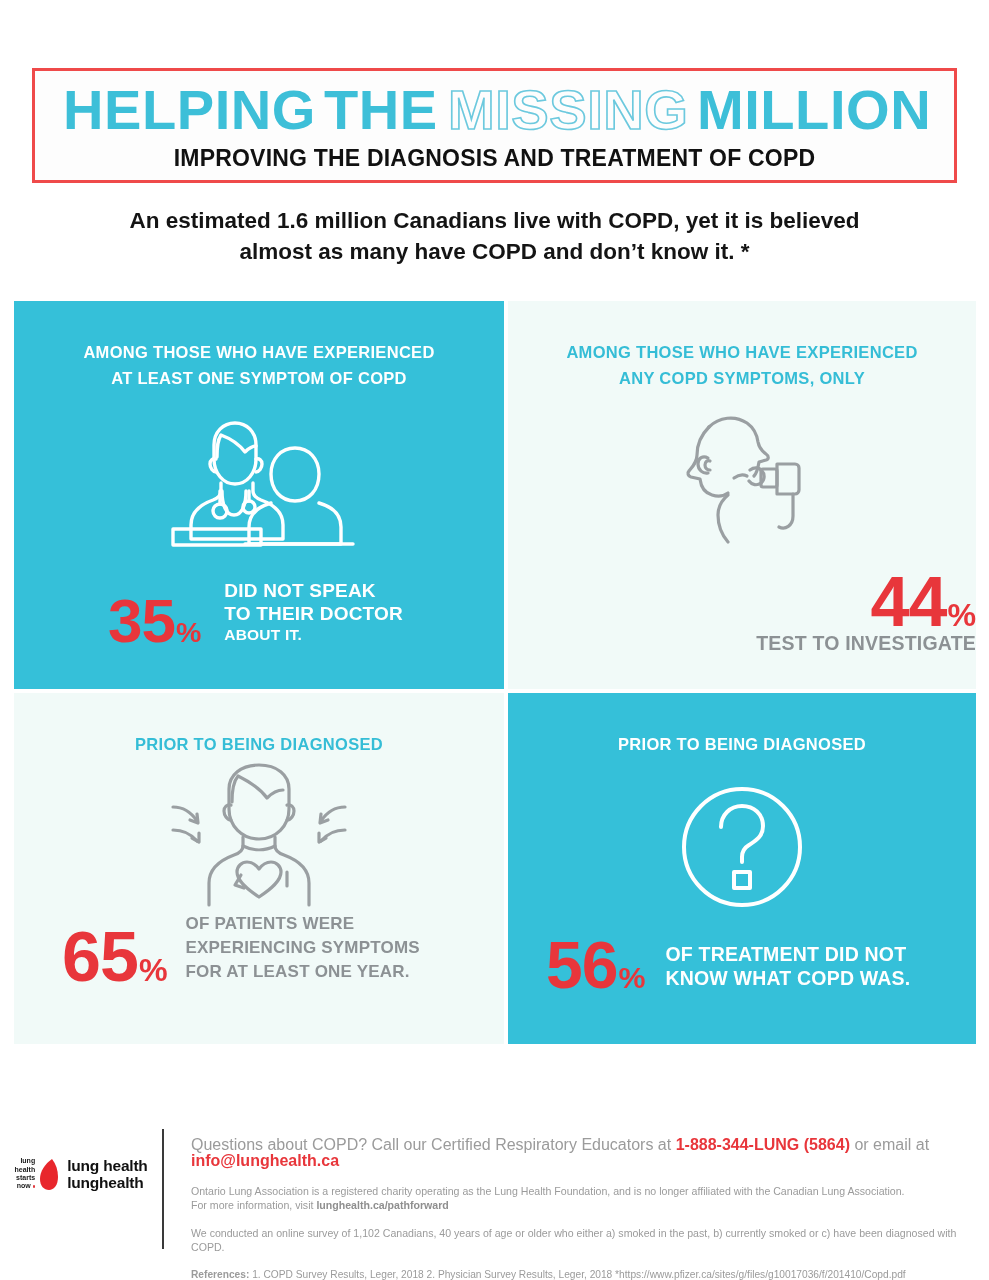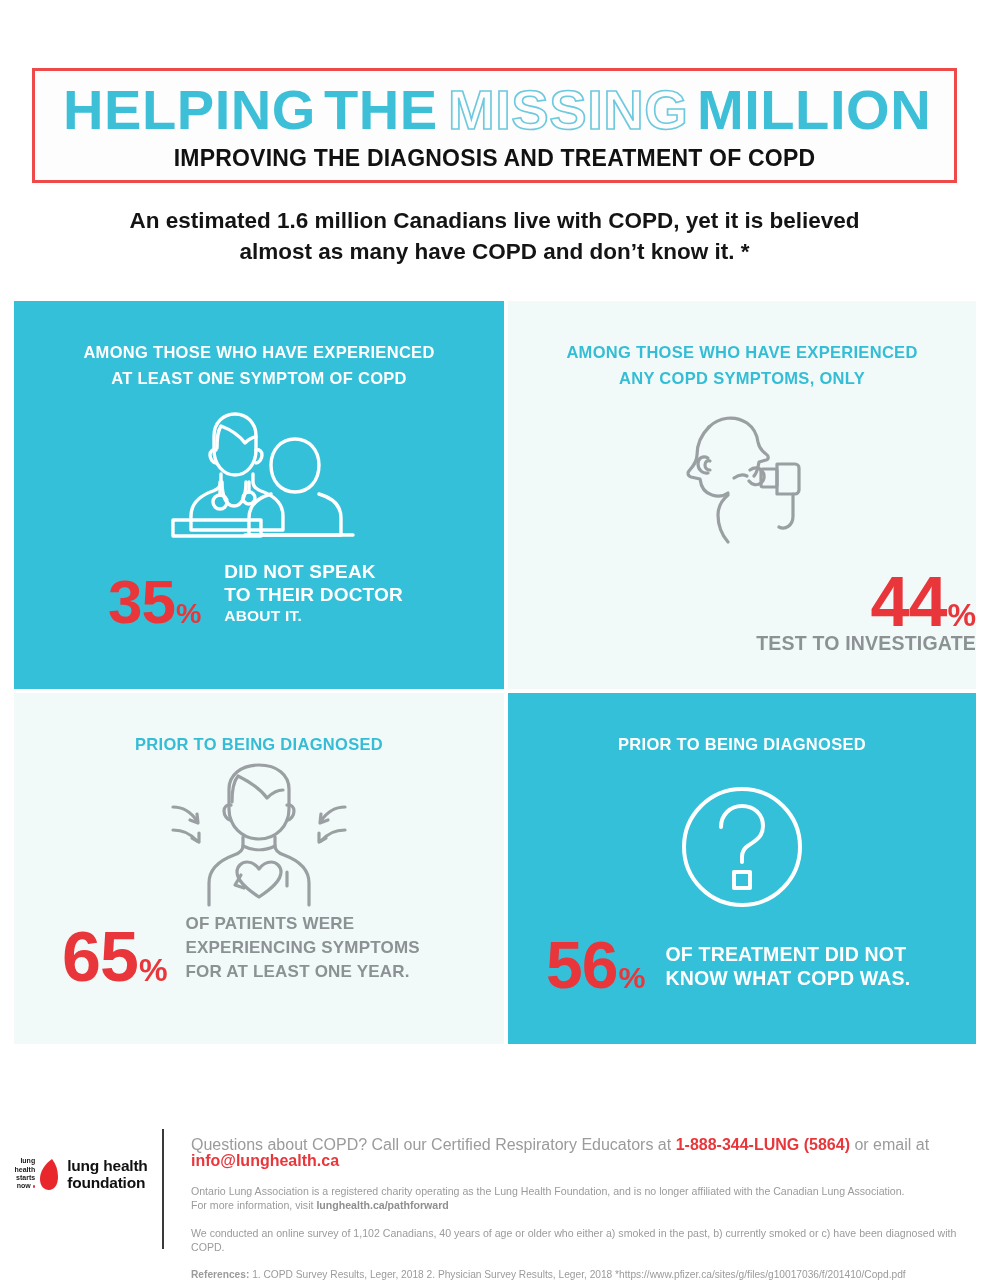--- a/index.html
+++ b/index.html
@@ -160,7 +160,7 @@
   .stat-label div { white-space: nowrap; }
 
   
-  #cell-a .stat-row { padding-left: 94px; padding-bottom: 61px; }
+  #cell-a .stat-row { padding-left: 94px; padding-bottom: 42px; }
   #cell-a .stat-number { font-size: 62px; }
   #cell-a .stat-label { font-size: 19px; line-height: 23px; margin-left: 23px; padding-bottom: 3px; }
   #cell-a .stat-label .small { font-size: 15.5px; line-height: 19px; }

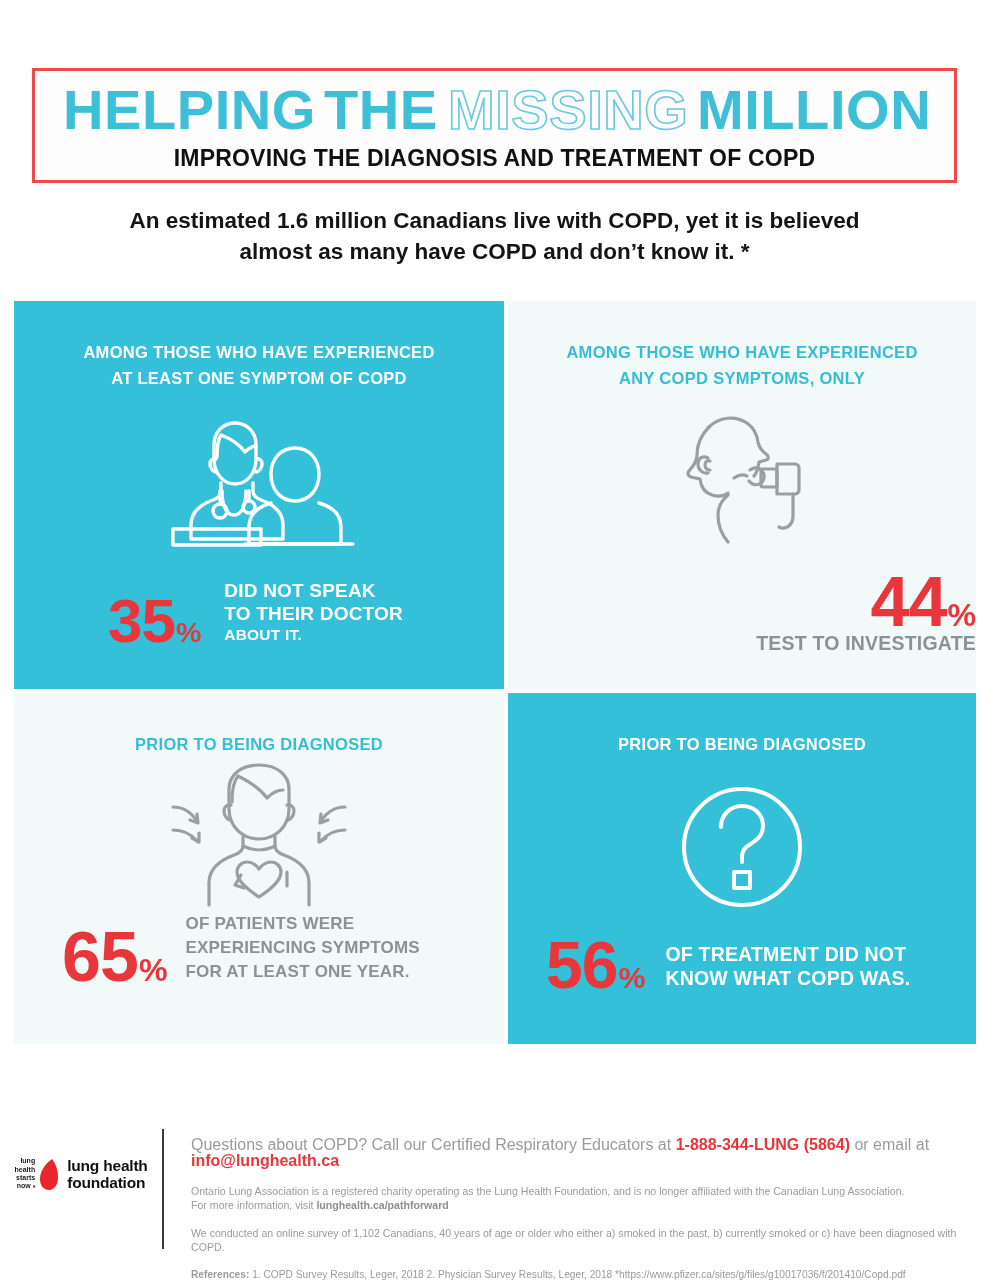--- a/index.html
+++ b/index.html
@@ -430,7 +430,7 @@
         </div>
         <div class="logo-name">
           <div>lung health</div>
-          <div>foundation</div>
+          <div>lunghealth</div>
         </div>
       </div>
     </div>

